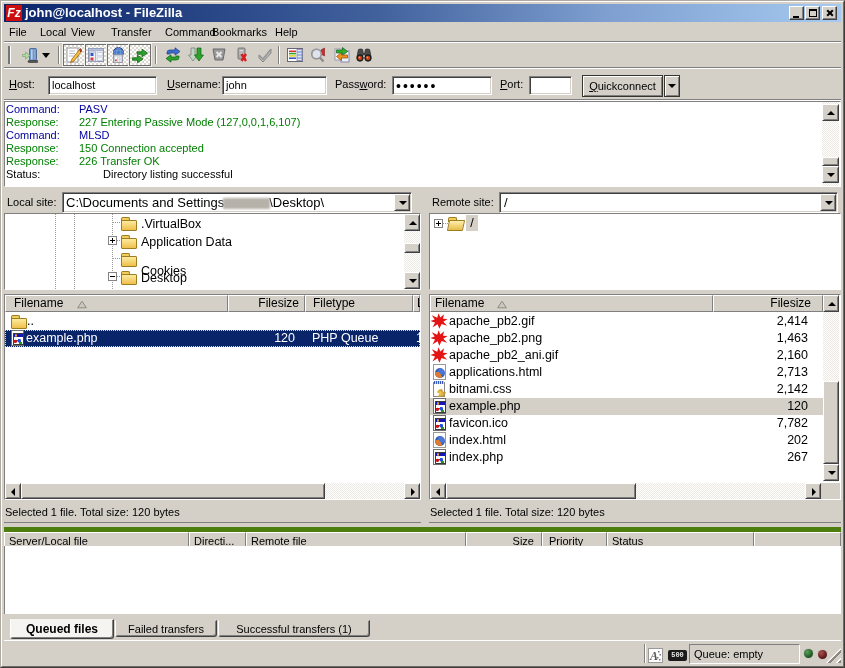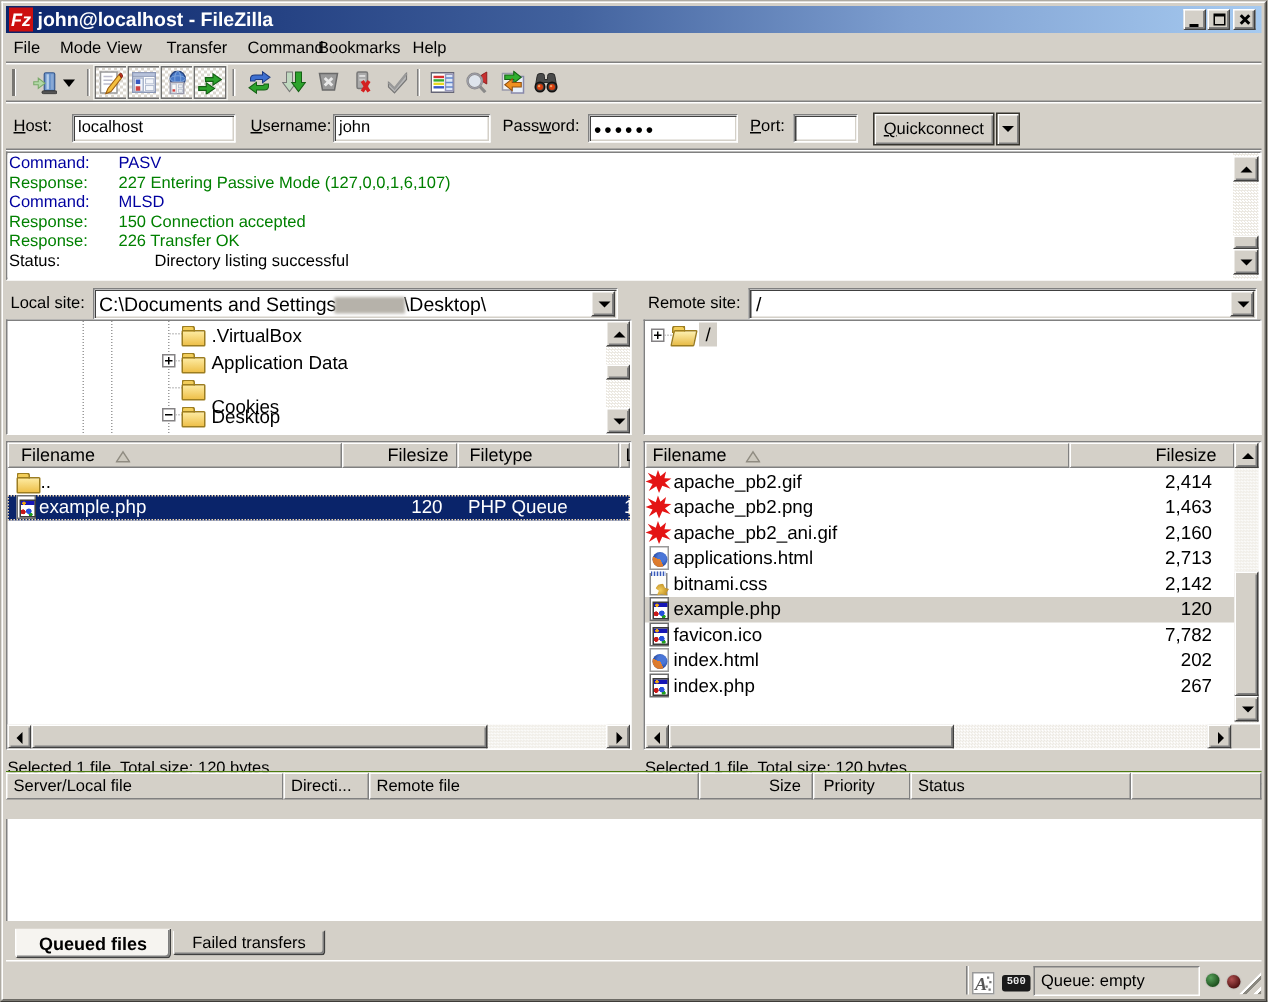--- a/index.html
+++ b/index.html
@@ -71,7 +71,7 @@
 
 <div class="abs" style="left:4px;top:23px;width:837px;height:18px;">
 <span class="abs" style="left:5px;top:3px;">File</span>
-<span class="abs" style="left:36px;top:3px;">Mode</span>
+<span class="abs" style="left:36px;top:3px;">Local</span>
 <span class="abs" style="left:67px;top:3px;">View</span>
 <span class="abs" style="left:107px;top:3px;">Transfer</span>
 <span class="abs" style="left:161px;top:3px;">Command</span>

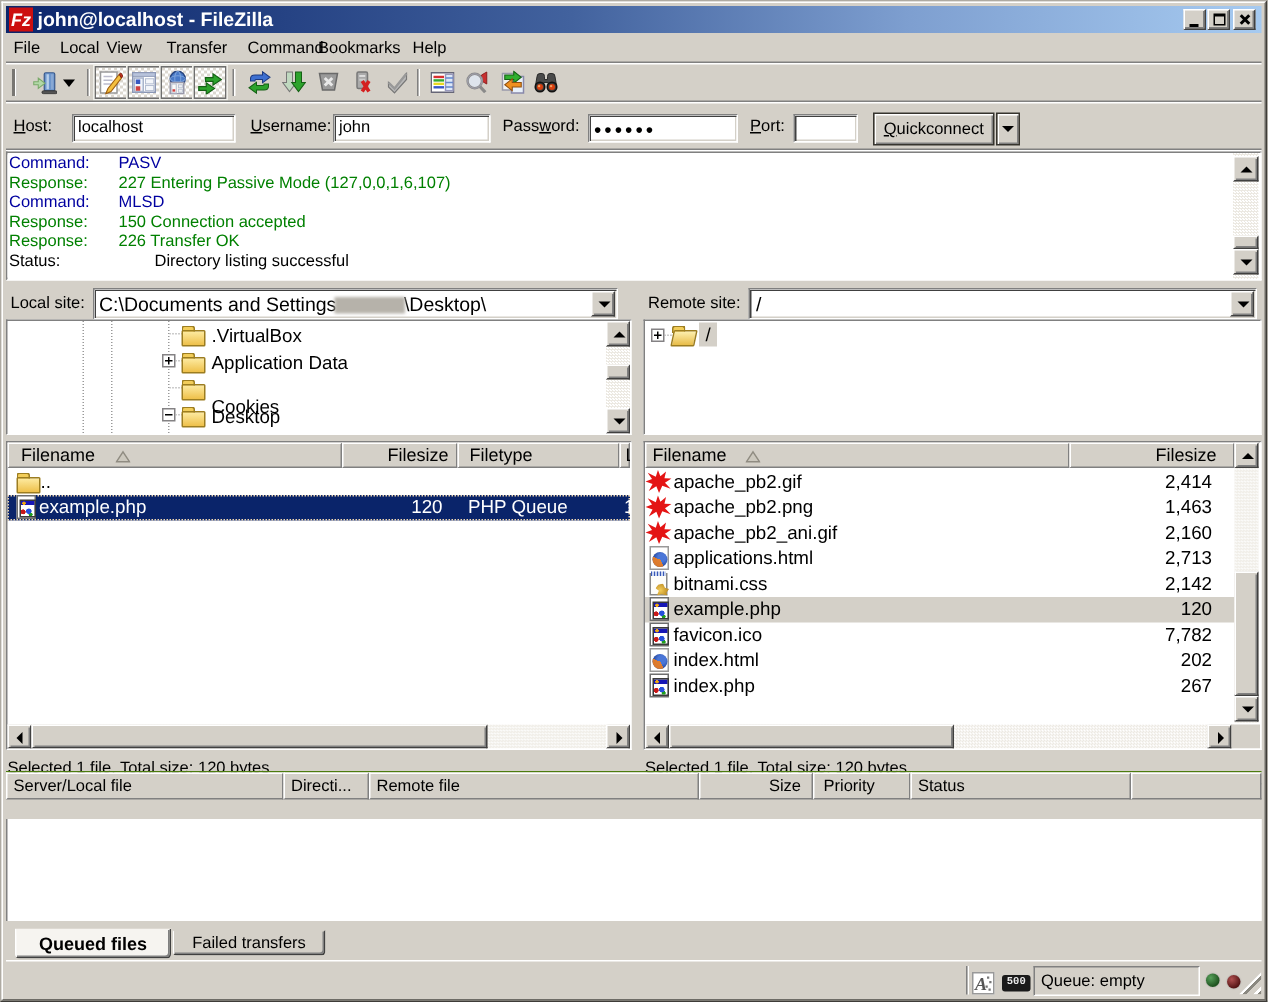--- a/index.html
+++ b/index.html
@@ -422,7 +422,7 @@
     <span class="abs" style="left:1px;top:4px;">Selected 1 file. Total size: 120 bytes</span>
   </div>
 
-<div class="abs" style="left:4px;top:514px;width:837px;height:19px;border-top:1px solid #4d7c0f;" id="qhead">
+<div class="abs" style="left:4px;top:527px;width:837px;height:19px;border-top:5px solid #4d7c0f;" id="qhead">
   <div class="abs qcell" style="left:0;width:185px;"><span style="margin-left:4px;">Server/Local file</span></div>
   <div class="abs qcell" style="left:185px;width:57px;"><span style="margin-left:4px;">Directi...</span></div>
   <div class="abs qcell" style="left:242px;width:220px;"><span style="margin-left:4px;">Remote file</span></div>

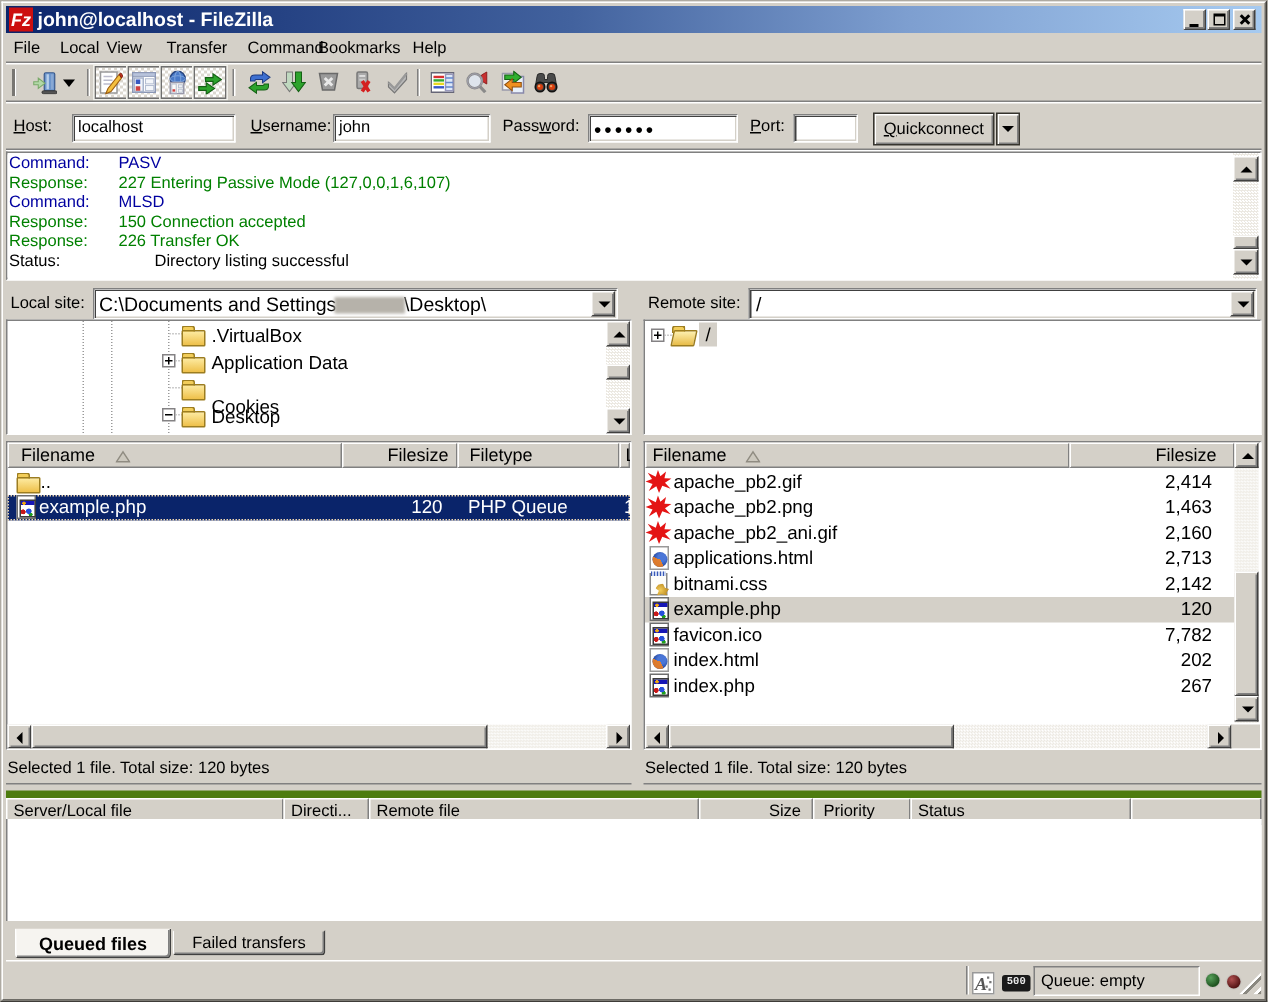--- a/index.html
+++ b/index.html
@@ -436,6 +436,7 @@
 <div class="abs" style="left:4px;top:619px;width:837px;height:21px;" id="tabs">
   <div class="abs" style="left:6px;top:0;width:104px;height:20px;background:#f6f4f0;border:1px solid;border-color:#f6f4f0 #404040 #404040 #fff;border-radius:0 0 3px 3px;box-shadow:inset -1px -1px 0 #808080;font-weight:bold;font-size:12px;text-align:center;line-height:18px;">Queued files</div>
   <div class="abs" style="left:111px;top:1px;width:102px;height:17px;background:#d4d0c8;border:1px solid;border-color:#d4d0c8 #404040 #404040 #fff;border-radius:0 0 3px 3px;box-shadow:inset -1px -1px 0 #808080;text-align:center;line-height:16px;">Failed transfers</div>
+  <div class="abs" style="left:214px;top:1px;width:152px;height:17px;background:#d4d0c8;border:1px solid;border-color:#d4d0c8 #404040 #404040 #fff;border-radius:0 0 3px 3px;box-shadow:inset -1px -1px 0 #808080;text-align:center;line-height:16px;">Successful transfers (1)</div>
 </div>
 
 <div class="abs" style="left:4px;top:640px;width:837px;height:25px;border-top:1px solid #fff;" id="sbar">

